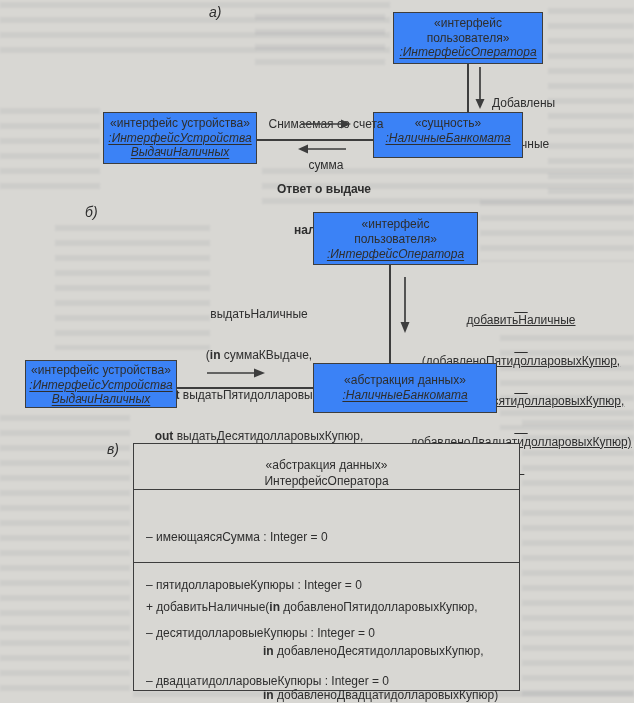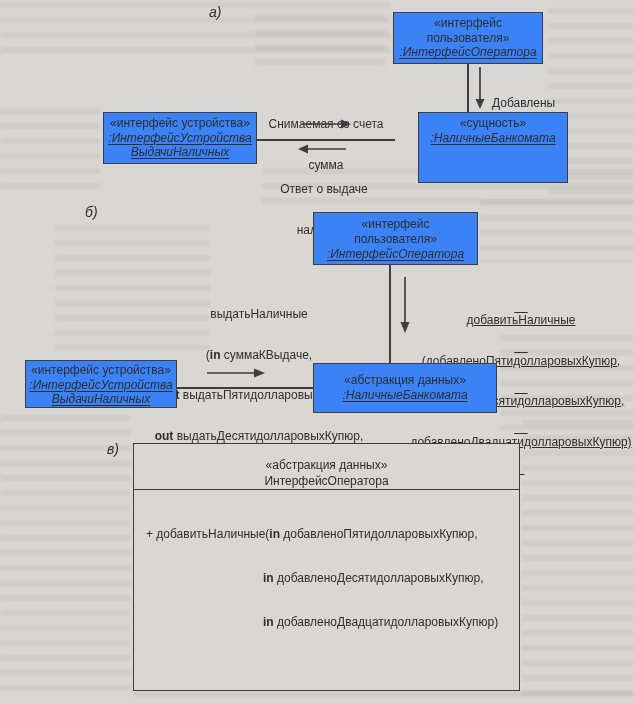--- a/index.html
+++ b/index.html
@@ -92,7 +92,7 @@
     <div class="u">ВыдачиНаличных</div>
   </div>
 
-  <div class="uml-box" style="left:418px;top:112px;width:150px;height:71px;">
+  <div class="uml-box" style="left:373px;top:112px;width:150px;height:46px;">
     <div>«сущность»</div>
     <div class="u">:НаличныеБанкомата</div>
   </div>

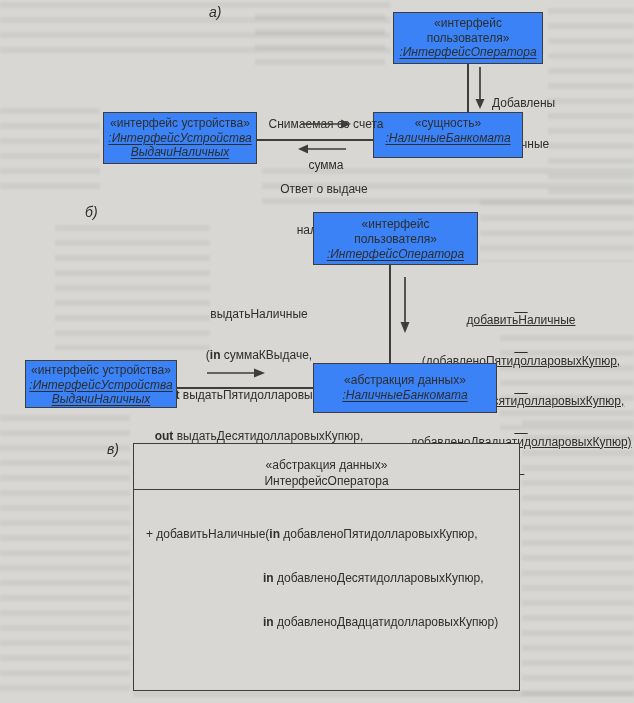--- a/index.html
+++ b/index.html
@@ -110,7 +110,7 @@
     <line x1="48" y1="5" x2="9" y2="5" stroke="#3d3d3d" stroke-width="1.7"></line>
     <polygon points="10,0.5 10,9.5 0,5" fill="#3d3d3d"></polygon>
   </svg>
-  <div class="msg center" style="left:268px;top:156px;width:112px;">
+  <div class="msg center" style="left:268px;top:156px;width:112px;font-weight:bold;">
     <div>Ответ о выдаче</div>
     <div>наличных</div>
   </div>

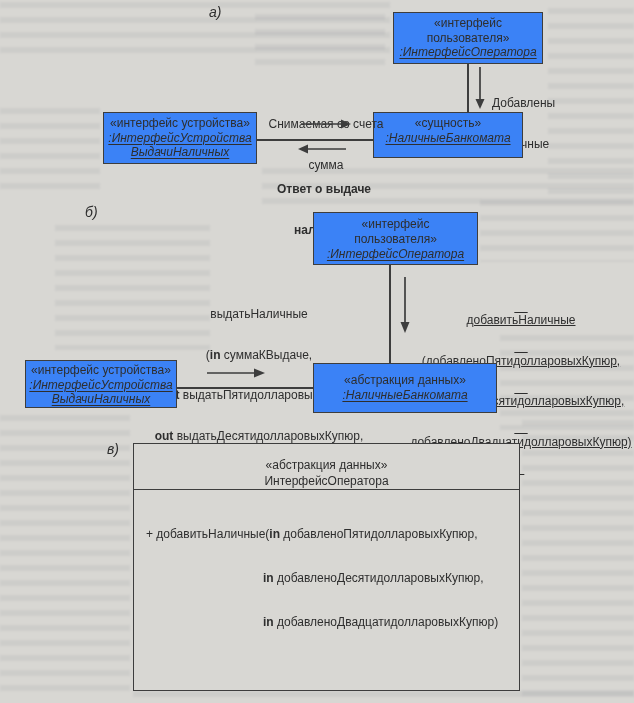--- a/index.html
+++ b/index.html
@@ -165,6 +165,12 @@
       <div>«абстракция данных»</div>
       <div>ИнтерфейсОператора</div>
     </div>
+    <div class="cb-attrs">
+      <div>– имеющаясяСумма : Integer = 0</div>
+      <div>– пятидолларовыеКупюры : Integer = 0</div>
+      <div>– десятидолларовыеКупюры : Integer = 0</div>
+      <div>– двадцатидолларовыеКупюры : Integer = 0</div>
+    </div>
     <div class="cb-ops">
       <div><span>+ добавитьНаличные(</span><b>in</b><span> добавленоПятидолларовыхКупюр,</span></div>
       <div class="ind-a"><span></span><b>in</b><span> добавленоДесятидолларовыхКупюр,</span></div>

